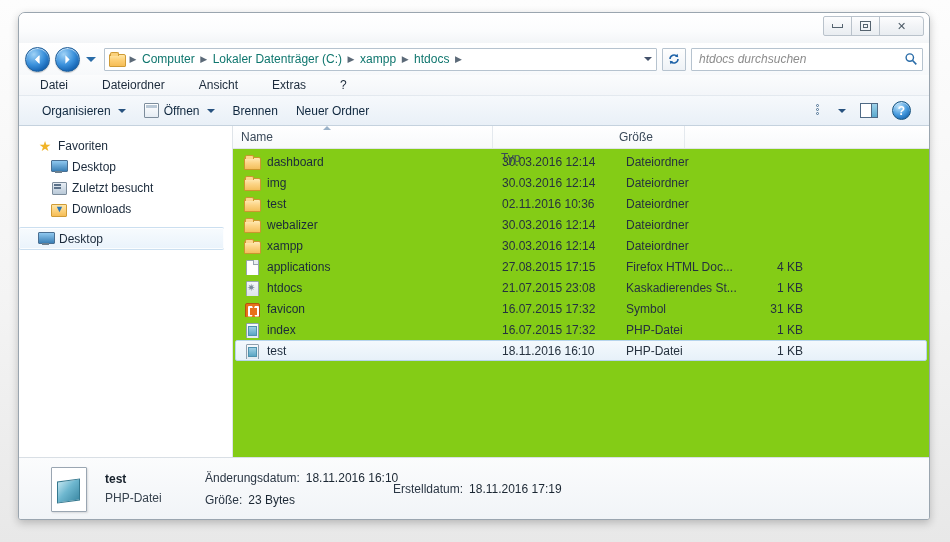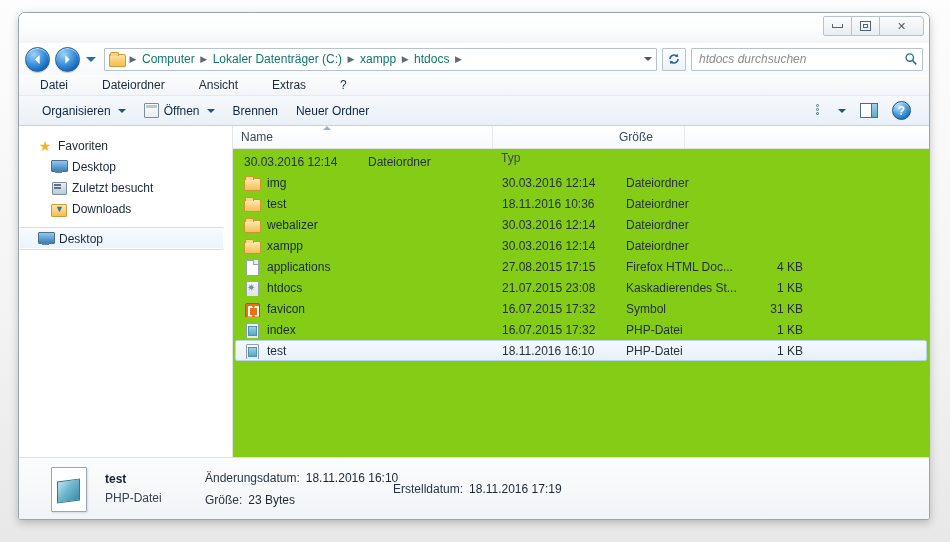--- a/index.html
+++ b/index.html
@@ -458,6 +458,10 @@
 
       <div class="rows">
         <div class="row">
+          <div class="cell name">
+            <span class="ic folder"></span>
+            <span>dashboard</span>
+          </div>
           <div class="cell date">30.03.2016 12:14</div>
           <div class="cell type">Dateiordner</div>
           <div class="cell size"></div>

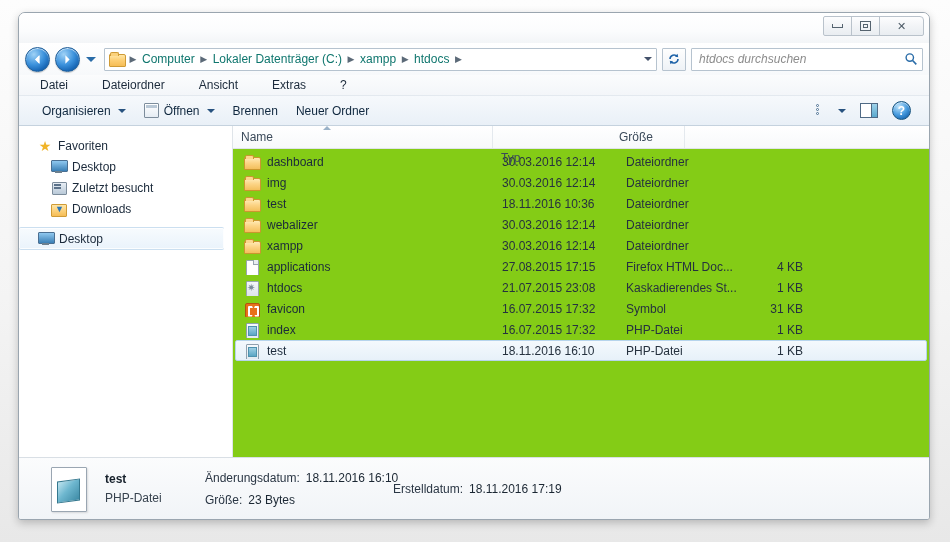--- a/index.html
+++ b/index.html
@@ -480,7 +480,7 @@
             <span class="ic folder"></span>
             <span>test</span>
           </div>
-          <div class="cell date">18.11.2016 10:36</div>
+          <div class="cell date">02.11.2016 10:36</div>
           <div class="cell type">Dateiordner</div>
           <div class="cell size"></div>
         </div>

